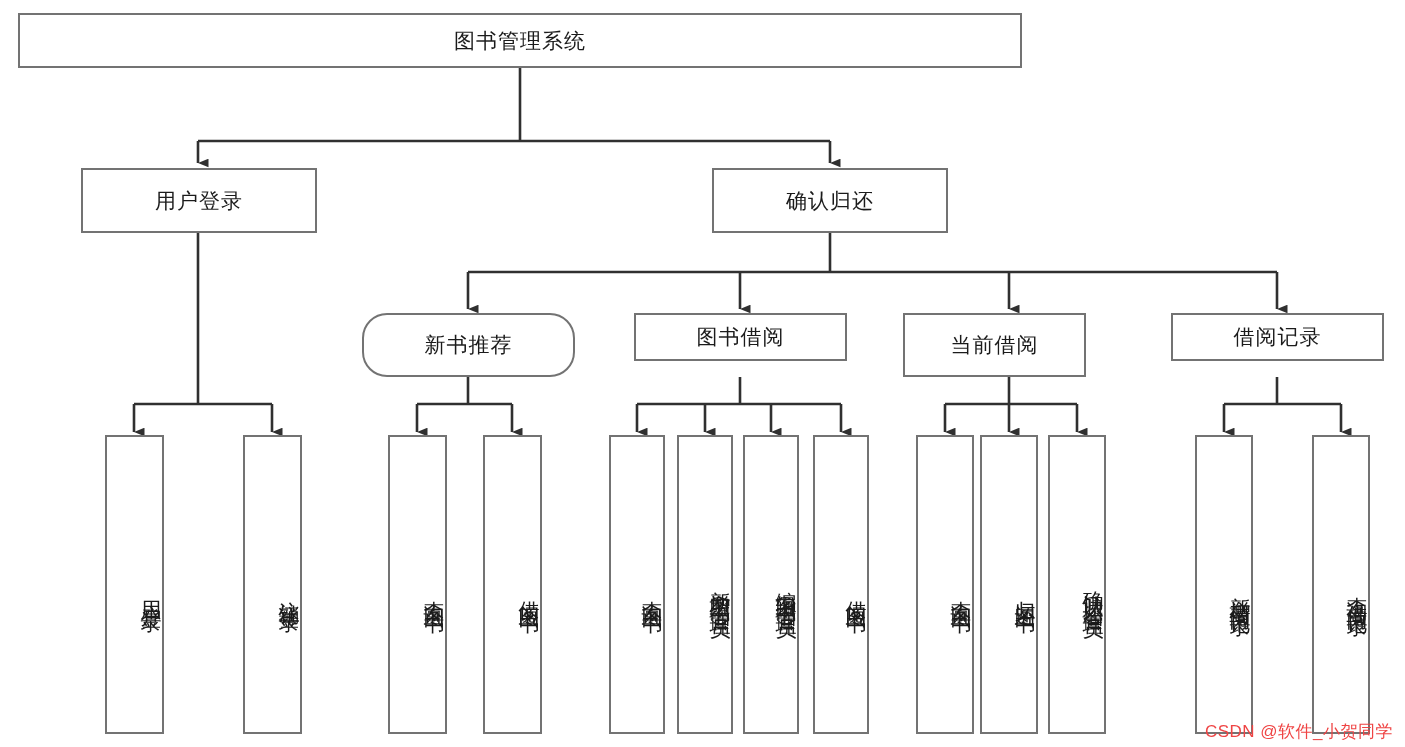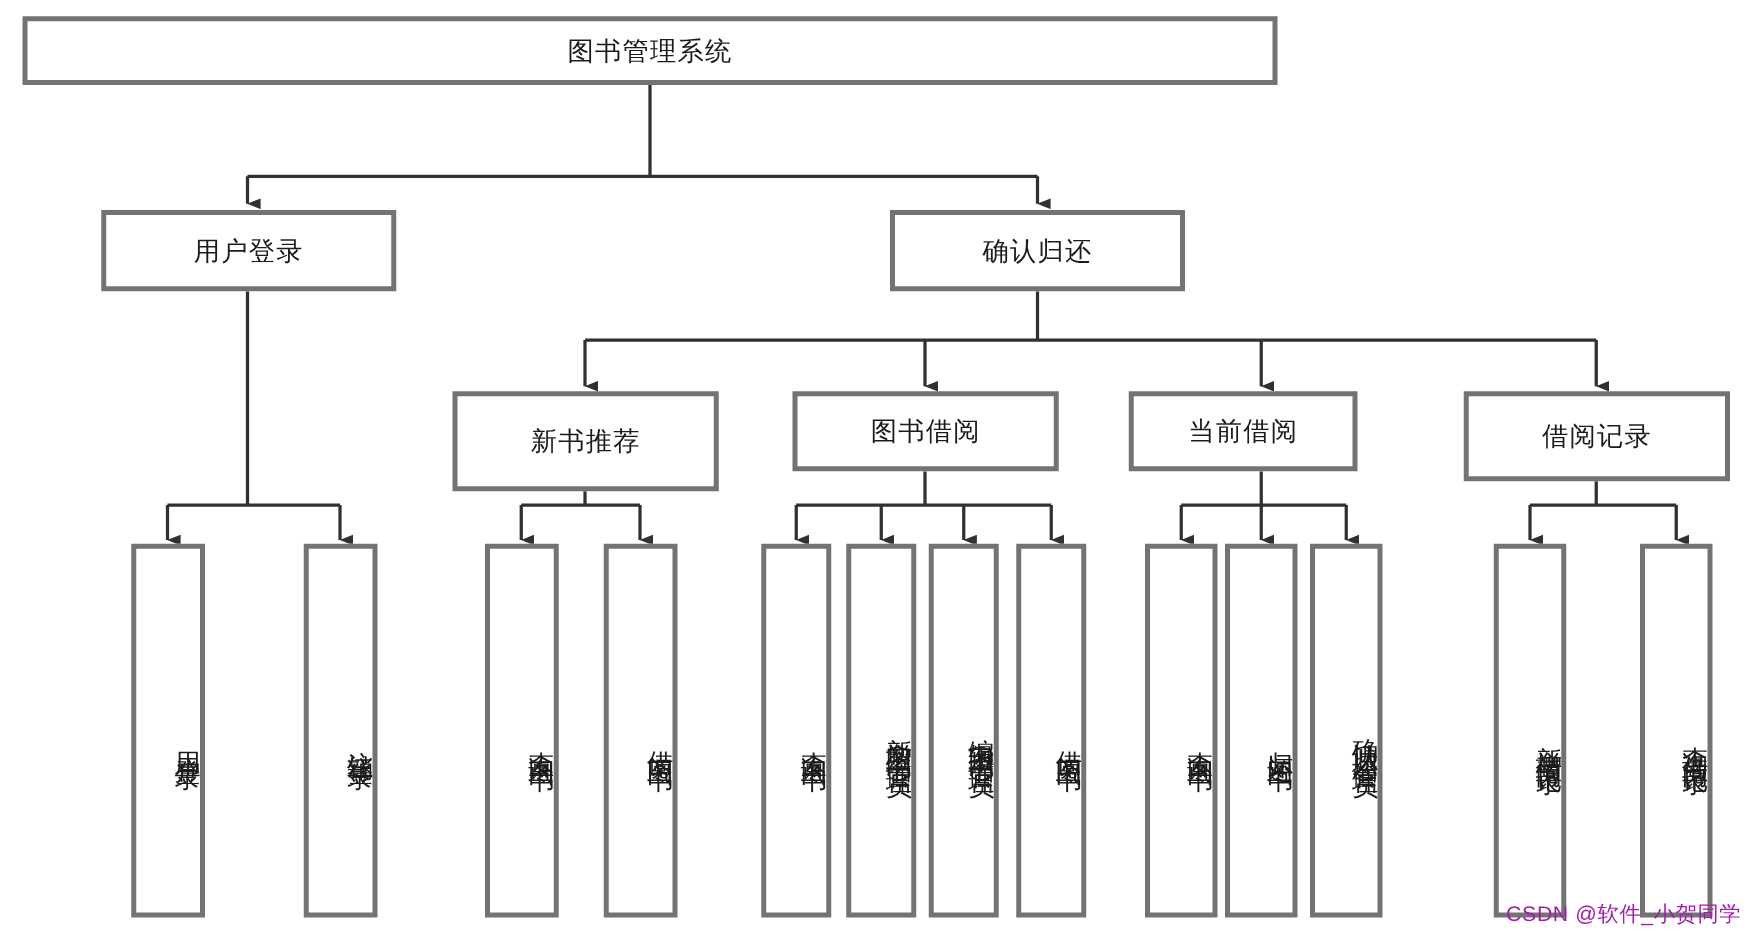--- a/index.html
+++ b/index.html
@@ -28,7 +28,7 @@
   .node-box {
     position: absolute;
     box-sizing: border-box;
-    border: 4px solid #737373;
+    border: 2px solid #737373;
     background: #ffffff;
     display: flex;
     align-items: center;

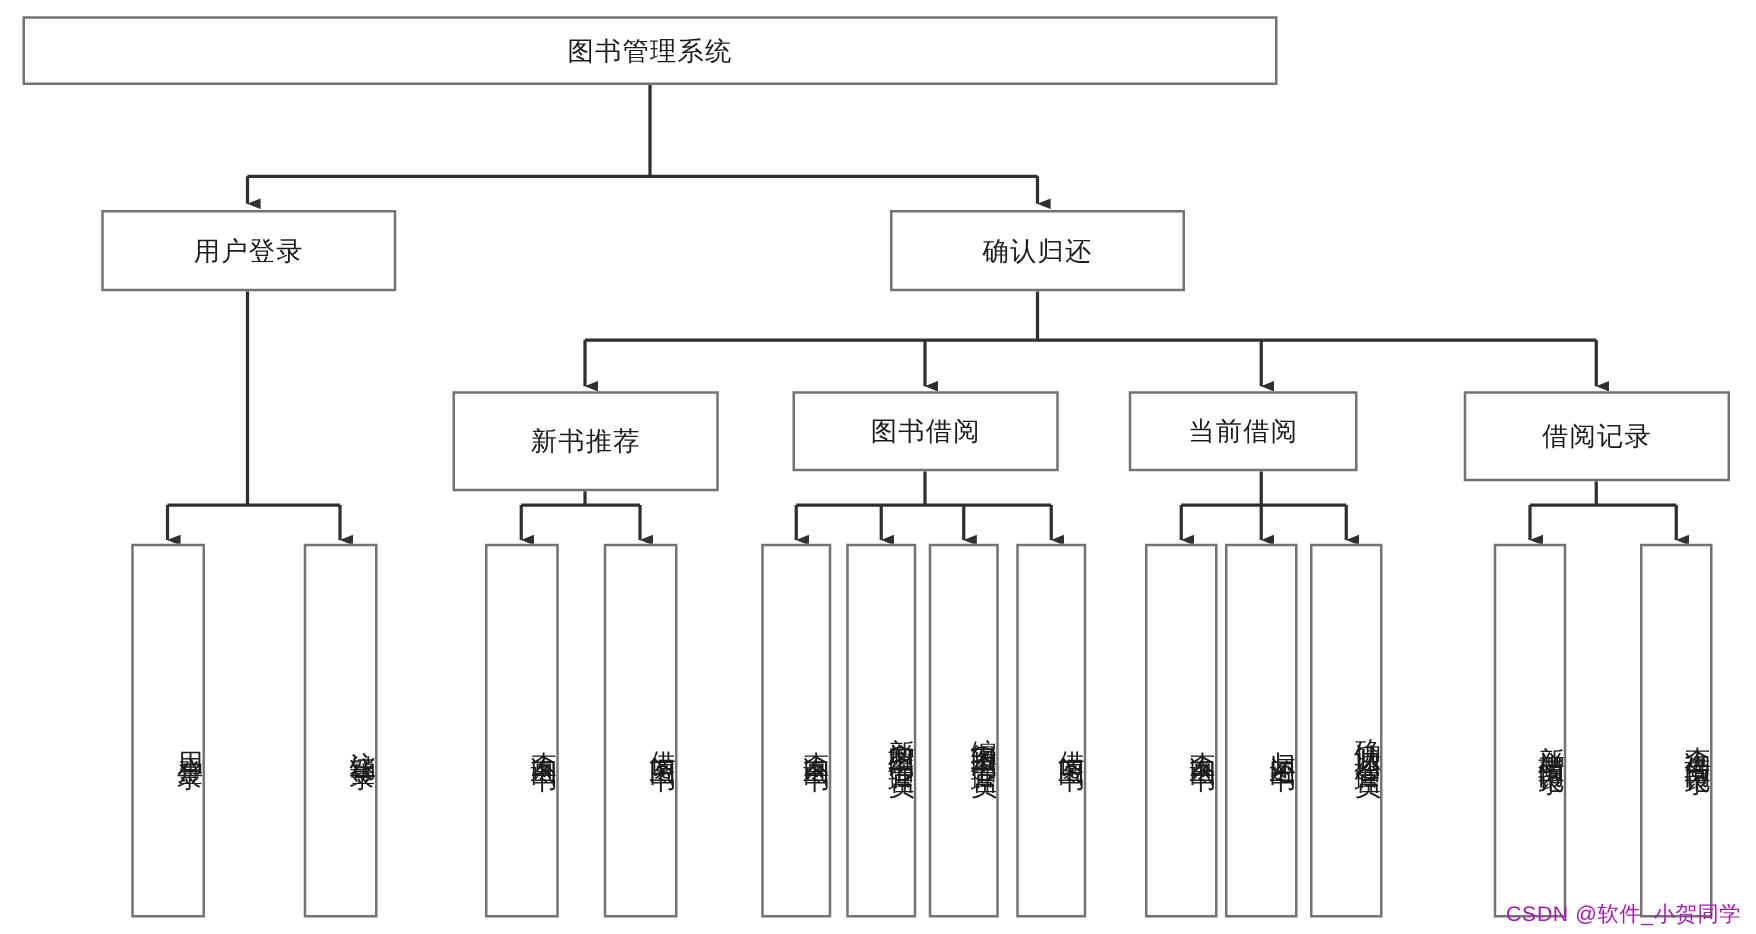--- a/index.html
+++ b/index.html
@@ -146,7 +146,7 @@
     <span class="label-text">确认归还</span>
   </div>
 
-  <div class="node-box horizontal" style="left:362px; top:313px; width:213px; height:80px;">
+  <div class="node-box horizontal" style="left:362px; top:313px; width:213px; height:64px;border-radius:25px;">
     <span class="label-text">新书推荐</span>
   </div>
   <div class="node-box horizontal" style="left:634px; top:313px; width:213px; height:64px;">

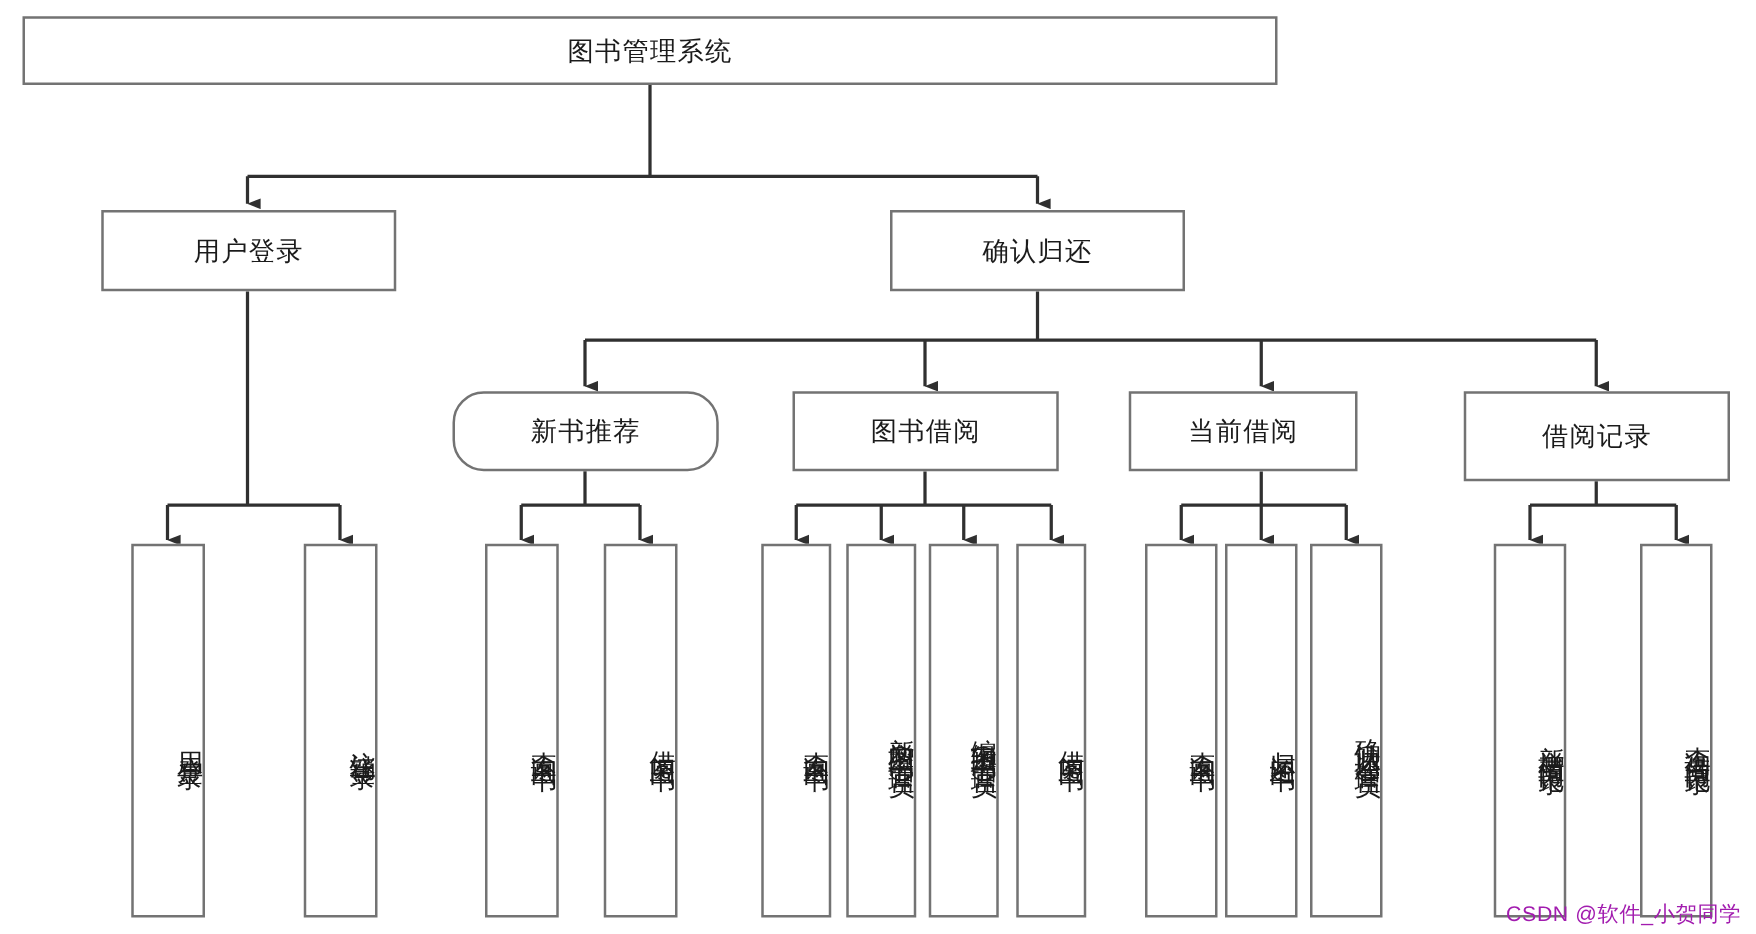--- a/index.html
+++ b/index.html
@@ -149,7 +149,7 @@
   <div class="node-box horizontal" style="left:362px; top:313px; width:213px; height:64px;border-radius:25px;">
     <span class="label-text">新书推荐</span>
   </div>
-  <div class="node-box horizontal" style="left:634px; top:313px; width:213px; height:64px;">
+  <div class="node-box horizontal" style="left:634px; top:313px; width:213px; height:48px;">
     <span class="label-text">图书借阅</span>
   </div>
   <div class="node-box horizontal" style="left:903px; top:313px; width:183px; height:64px;">

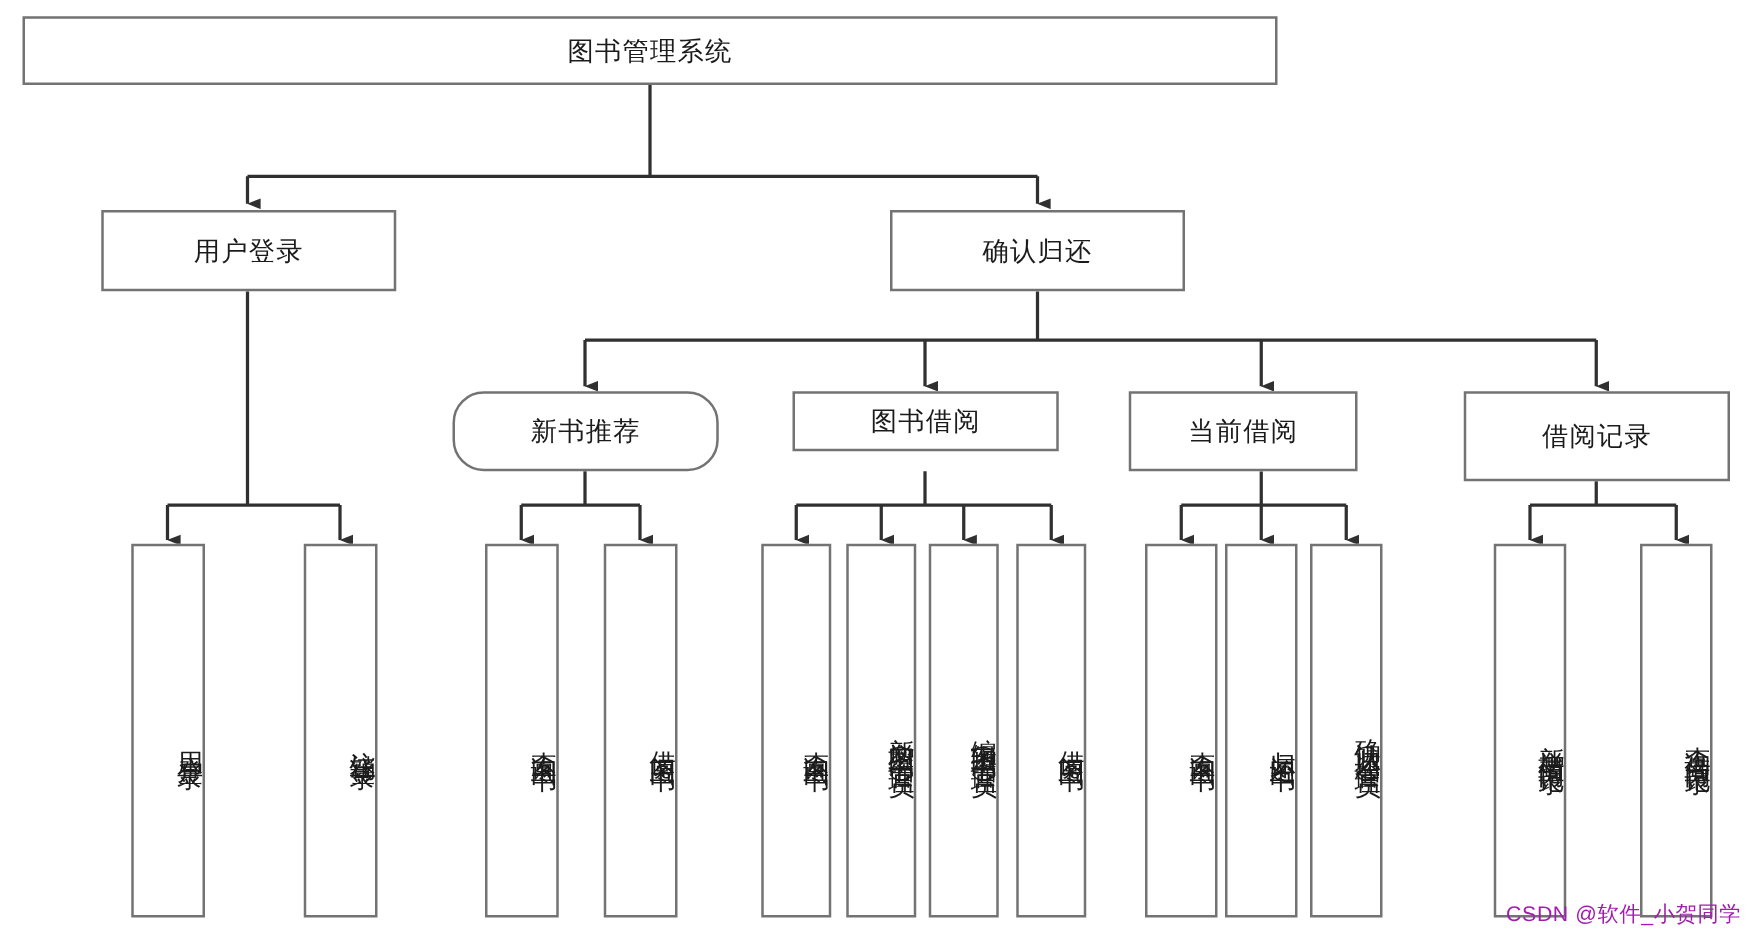--- a/index.html
+++ b/index.html
@@ -155,7 +155,7 @@
   <div class="node-box horizontal" style="left:903px; top:313px; width:183px; height:64px;">
     <span class="label-text">当前借阅</span>
   </div>
-  <div class="node-box horizontal" style="left:1171px; top:313px; width:213px; height:72px;justify-content:center;">
+  <div class="node-box horizontal" style="left:1171px; top:313px; width:213px; height:48px;justify-content:center;">
     <span class="label-text">借阅记录</span>
   </div>
 

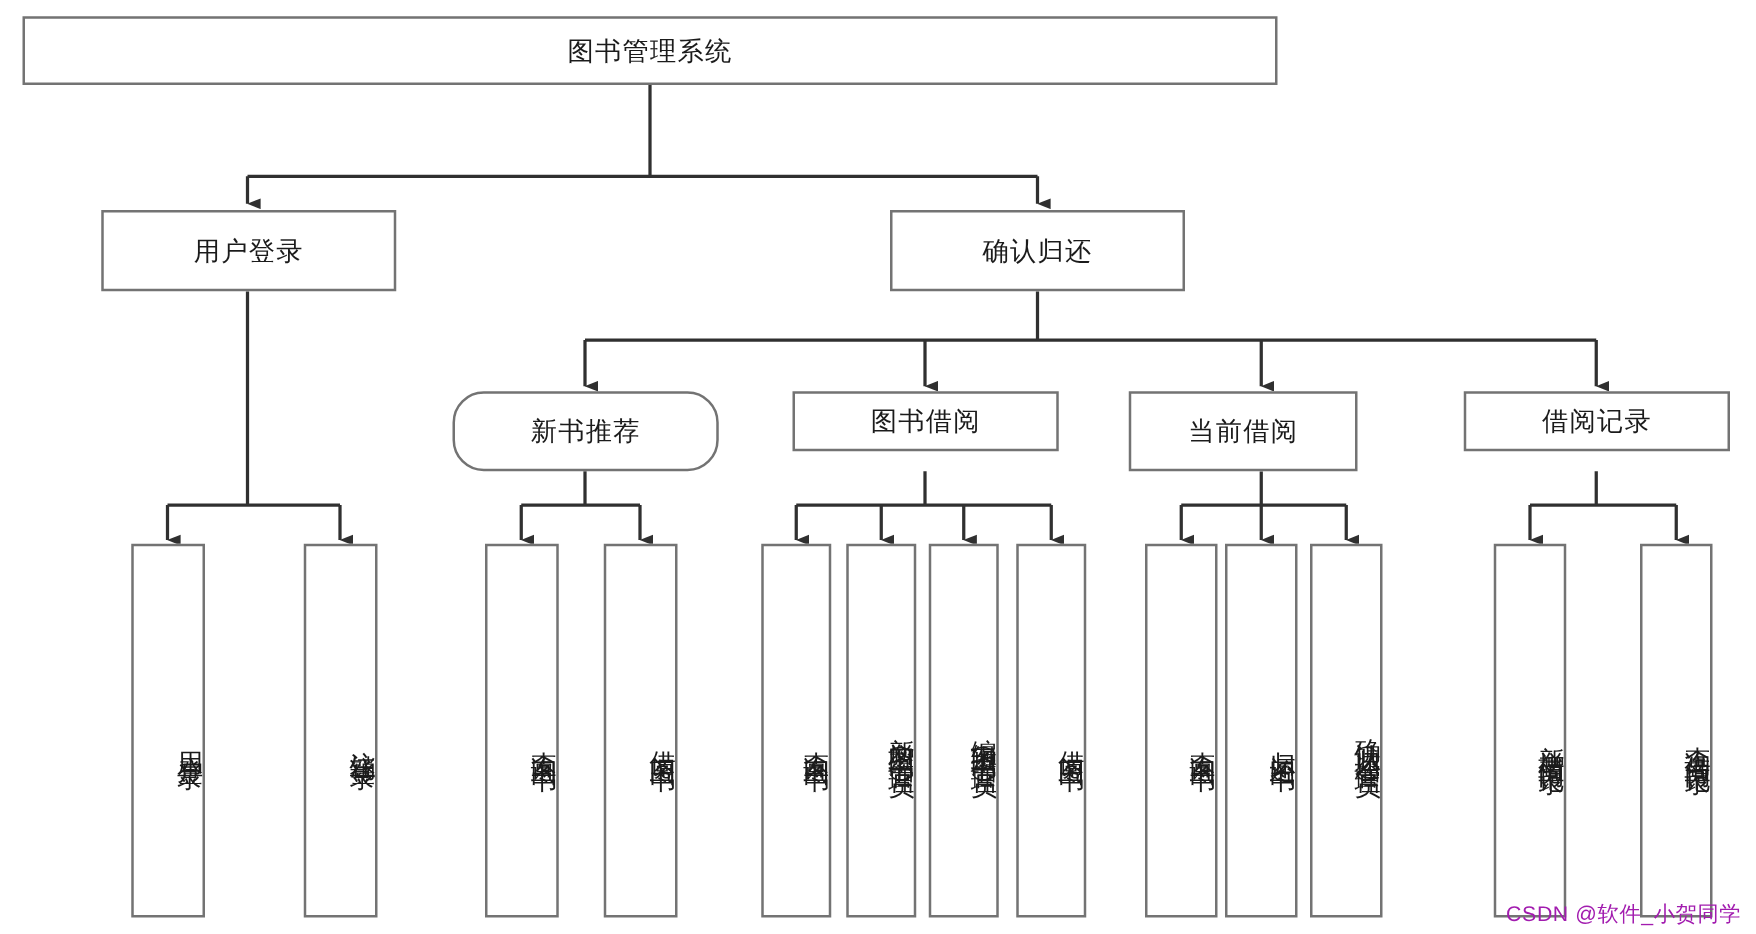--- a/index.html
+++ b/index.html
@@ -59,7 +59,7 @@
     right: 12px;
     bottom: 4px;
     font-size: 17px;
-    color: #a21caf;
+    color: #ef4444;
     letter-spacing: 0.5px;
     white-space: nowrap;
     pointer-events: none;

